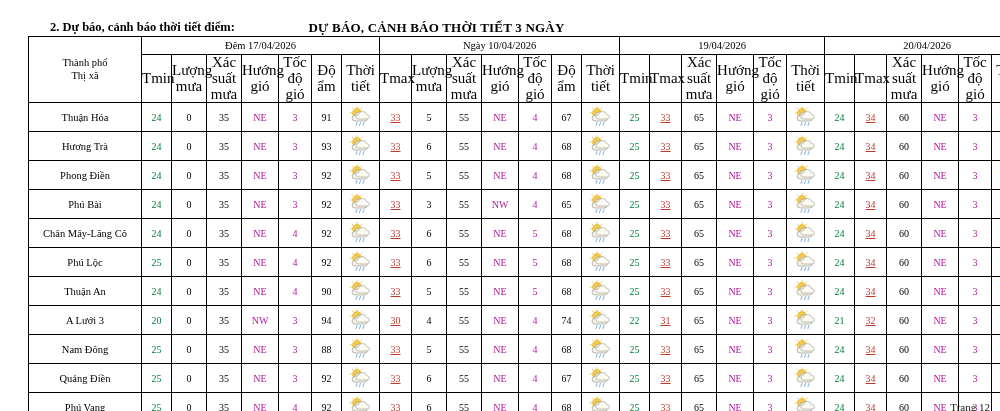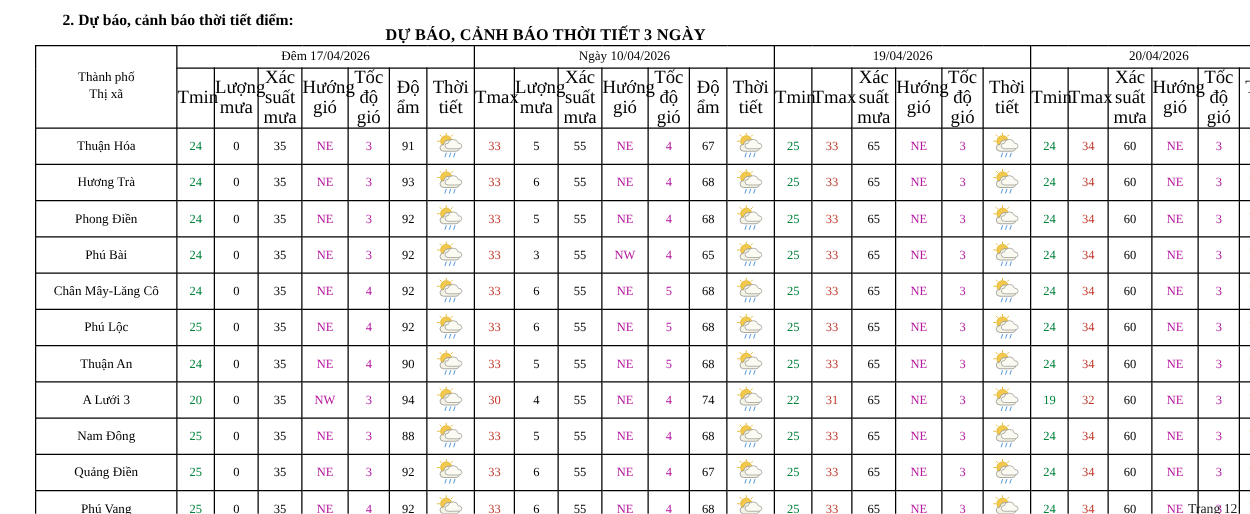--- a/index.html
+++ b/index.html
@@ -22,7 +22,7 @@
   .section-heading {
     position: absolute;
     left: 50px;
-    top: 9px;
+    top: 20px;
     font-size: 12.5px;
     font-weight: bold;
   }

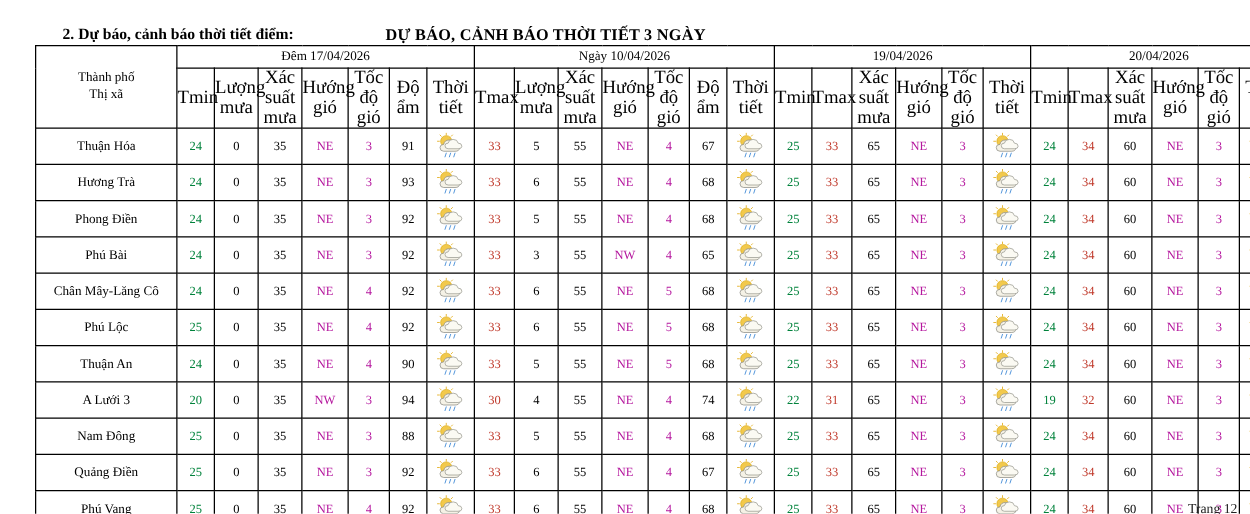--- a/index.html
+++ b/index.html
@@ -81,7 +81,7 @@
     white-space: nowrap;
   }
   .v-tmin { color: #00823b; font-weight: bold; }
-  .v-tmax { color: #c0392b; font-weight: bold; }
+  .v-tmax { color: #c0392b; font-weight: bold; text-decoration: underline; }
   .v-rain { color: #000000; font-weight: bold; }
   .v-prob { color: #000000; margin-left: 47px; }
   .v-winddir { color: #b5179e; }

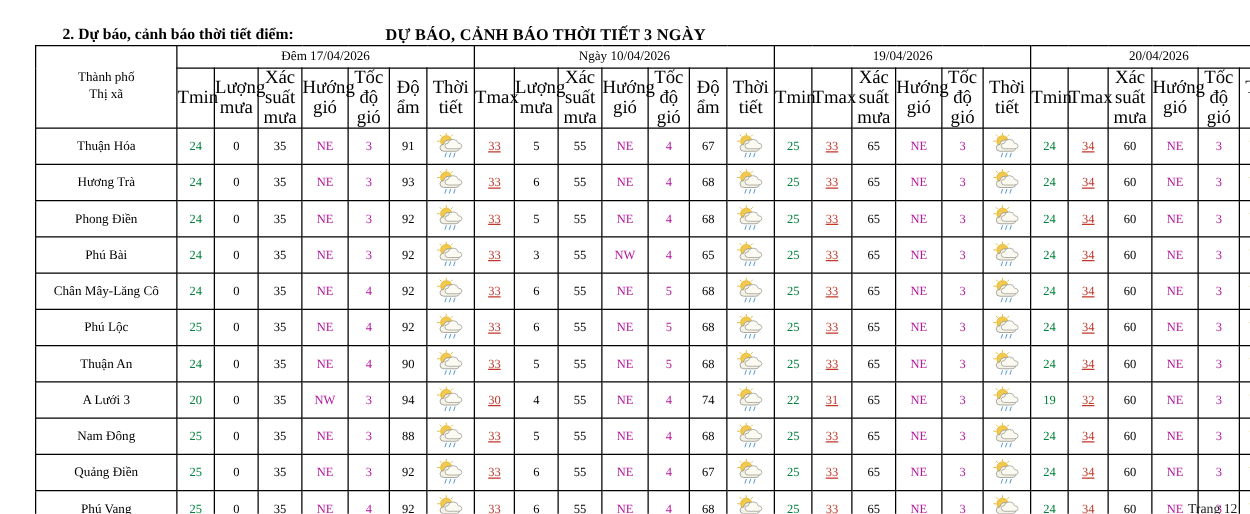--- a/index.html
+++ b/index.html
@@ -940,7 +940,7 @@
     </g>
   </svg>
 </td>
-            <td class="v-tmin">19</td>
+            <td class="v-tmin">21</td>
             <td class="v-tmax">32</td>
             <td class="v-prob">60</td>
             <td class="v-winddir">NE</td>

